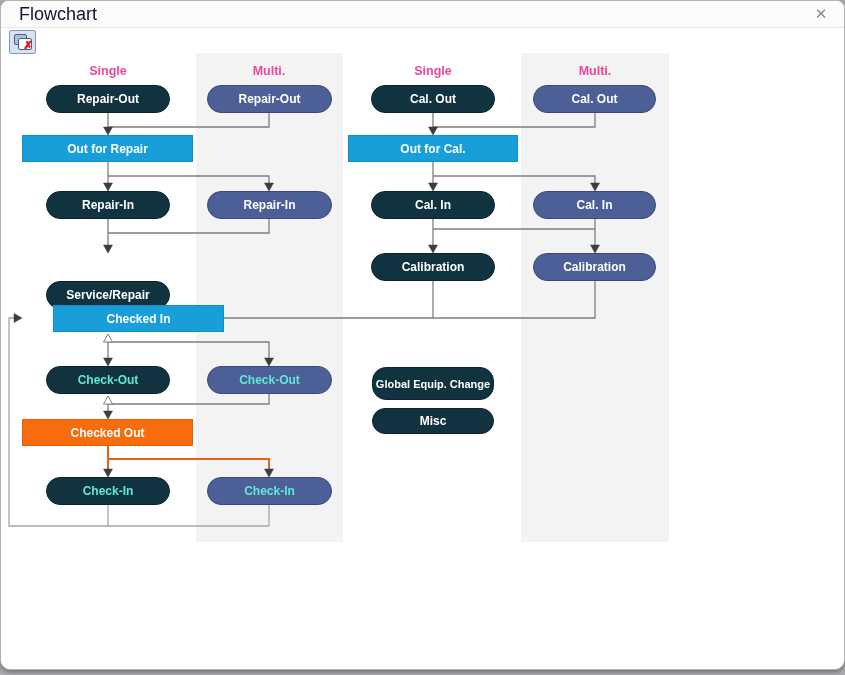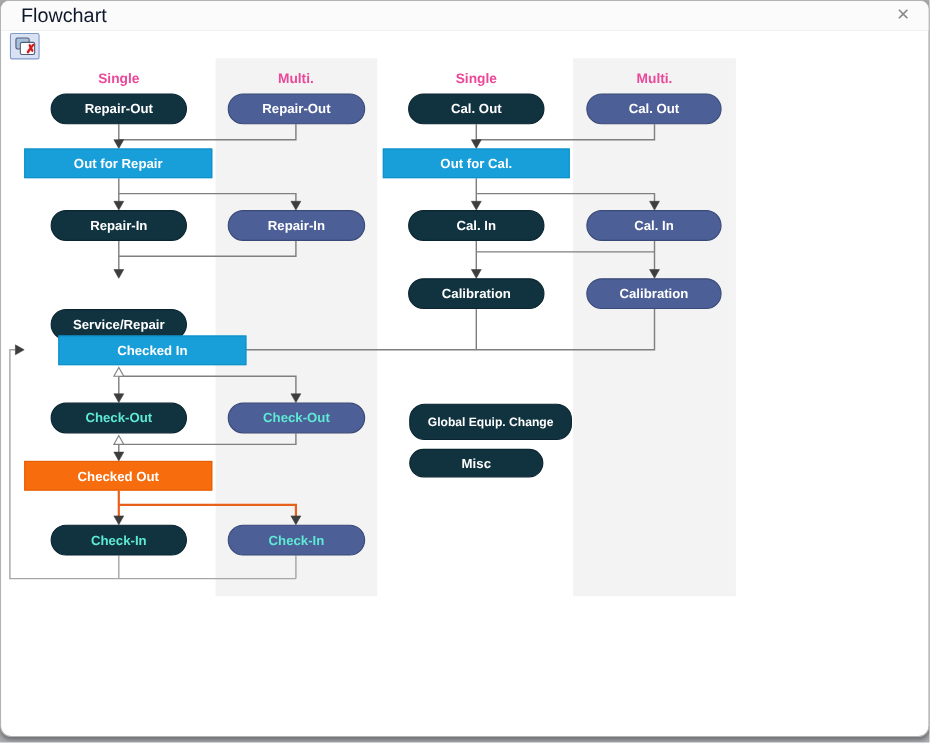--- a/index.html
+++ b/index.html
@@ -178,7 +178,7 @@
   <div class="node rect-blue txt-white" style="left:347px;top:134px;width:170px;height:27px;">Out for Cal.</div>
   <div class="node pill-dark txt-white" style="left:370px;top:190px;width:124px;height:28px;">Cal. In</div>
   <div class="node pill-dark txt-white" style="left:370px;top:252px;width:124px;height:28px;">Calibration</div>
-  <div class="node pill-dark txt-white small" style="left:371px;top:366px;width:148px;height:33px;">Global Equip. Change</div>
+  <div class="node pill-dark txt-white small" style="left:371px;top:366px;width:122px;height:33px;">Global Equip. Change</div>
   <div class="node pill-dark txt-white" style="left:371px;top:407px;width:122px;height:26px;">Misc</div>
 
   <div class="node pill-slate txt-white" style="left:532px;top:84px;width:123px;height:28px;">Cal. Out</div>

